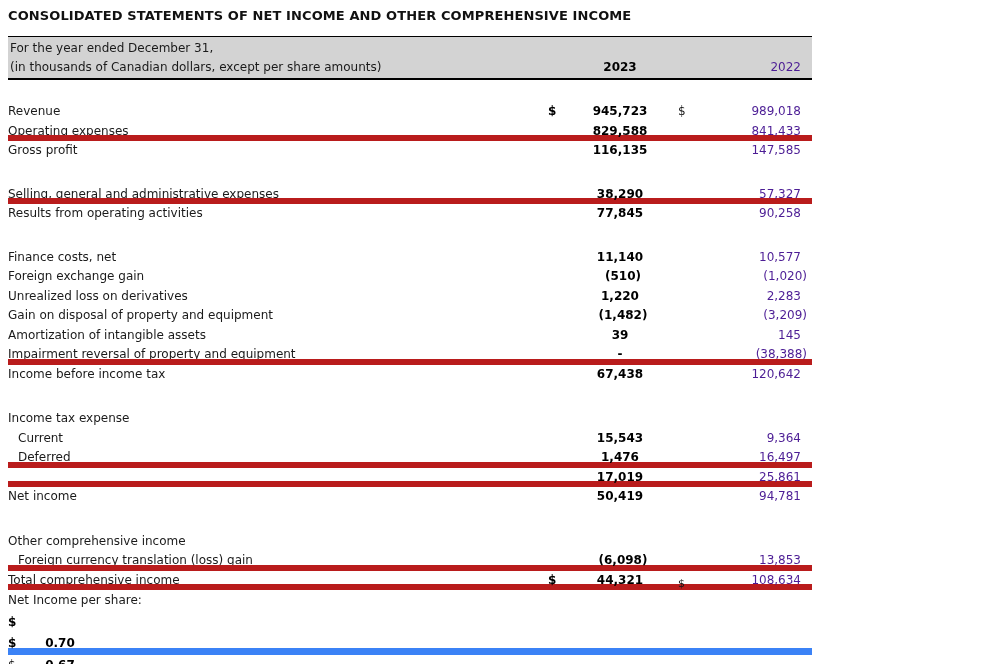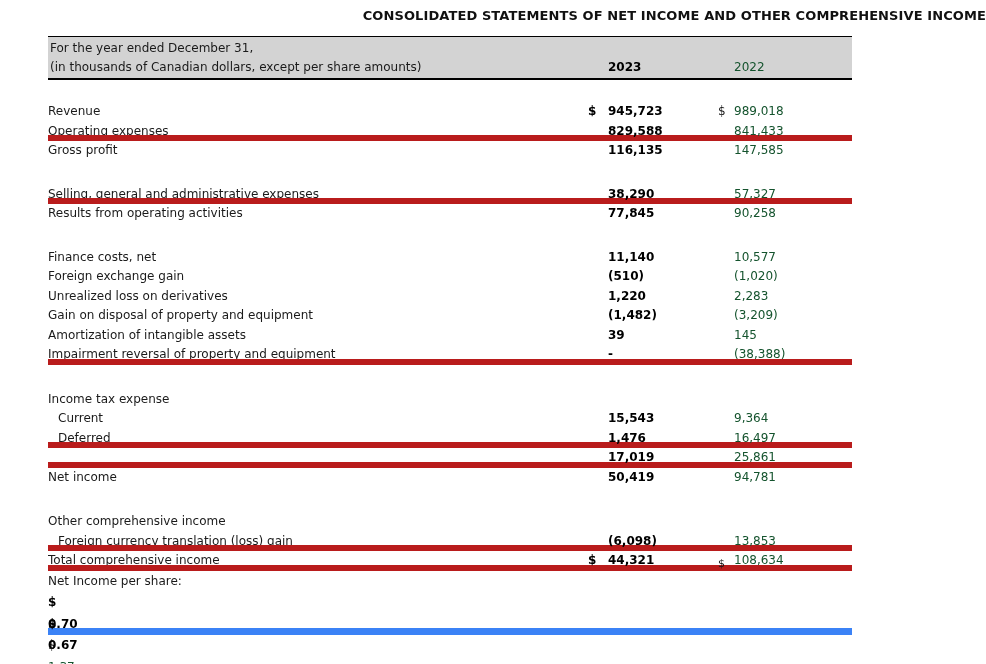--- a/index.html
+++ b/index.html
@@ -25,7 +25,6 @@
     color: #111111;
     letter-spacing: 0.1px;
     line-height: 15px;
-    text-align: right;
   }
   .fin-table {
     width: 804px;

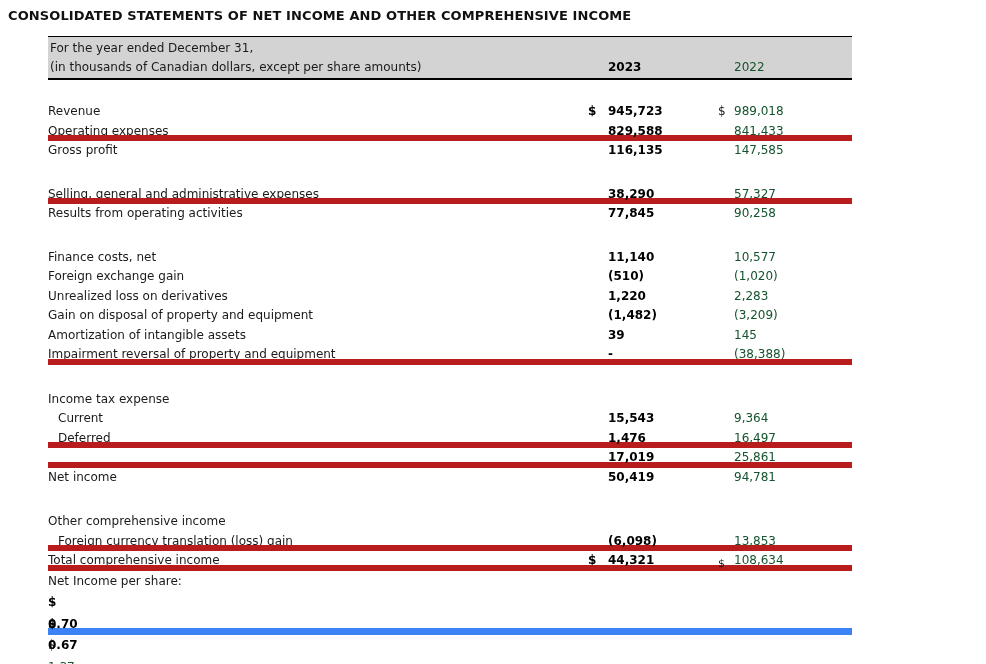--- a/index.html
+++ b/index.html
@@ -29,7 +29,6 @@
   .fin-table {
     width: 804px;
     margin-top: 13px;
-    margin-left: 40px;
   }
   
   .thead {

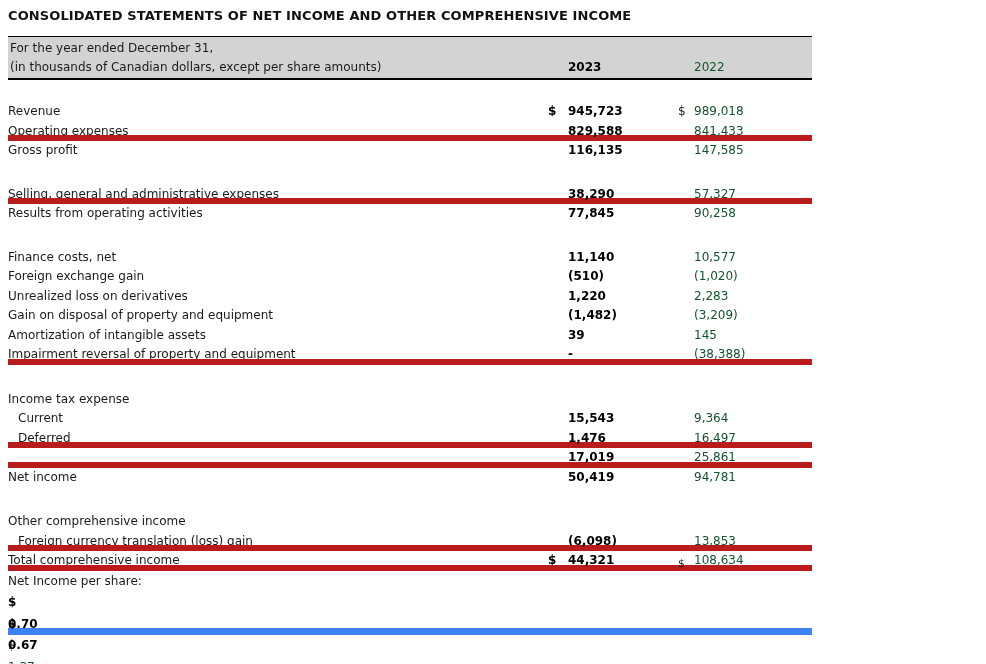--- a/index.html
+++ b/index.html
@@ -47,7 +47,7 @@
   .col-label { flex: 1; overflow: hidden; white-space: nowrap; }
   .col-label.indent { padding-left: 10px; }
   .col-d1 { width: 20px; font-weight: bold; color: #000; }
-  .col-v1 { width: 110px; text-align: left; font-weight: bold; color: #000; white-space: nowrap; }
+  .col-v1 { width: 110px; text-align: center; font-weight: bold; color: #000; white-space: nowrap; }
   .col-d2 { width: 16px; color: #1a1a1a; }
   .col-v2 { width: 118px; text-align: left; color: #14532d; white-space: nowrap; }
   .num1 { display: inline-block; padding-right: 6px; }

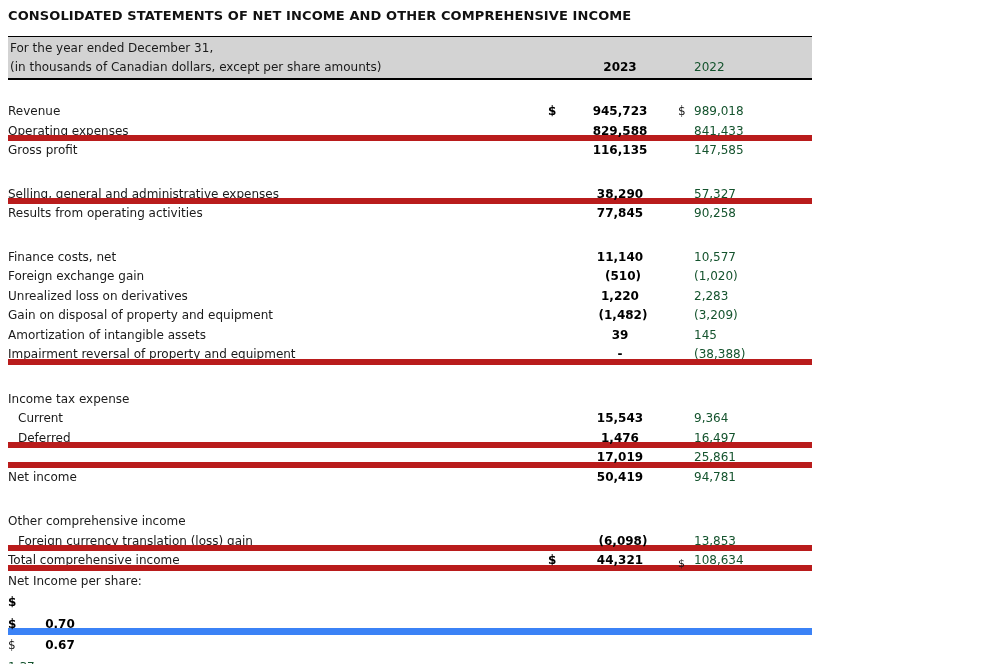--- a/index.html
+++ b/index.html
@@ -49,7 +49,7 @@
   .col-d1 { width: 20px; font-weight: bold; color: #000; }
   .col-v1 { width: 110px; text-align: center; font-weight: bold; color: #000; white-space: nowrap; }
   .col-d2 { width: 16px; color: #1a1a1a; }
-  .col-v2 { width: 118px; text-align: left; color: #14532d; white-space: nowrap; }
+  .col-v2 { width: 118px; text-align: right; color: #4c1d95; white-space: nowrap; }
   .num1 { display: inline-block; padding-right: 6px; }
   .num1.paren { padding-right: 0; }
   .num2 { display: inline-block; padding-right: 11px; }

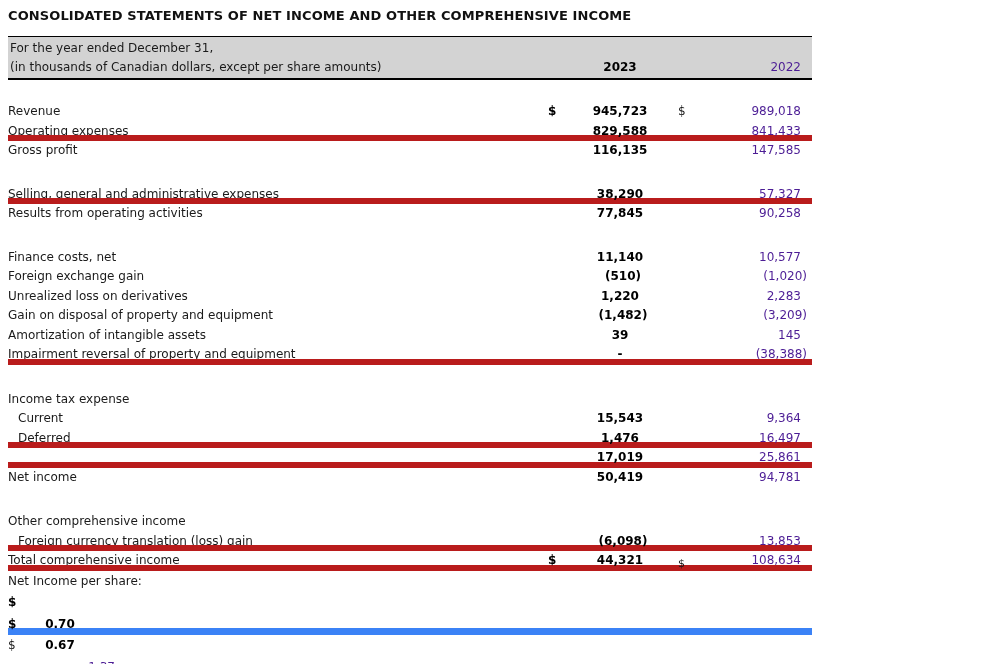--- a/index.html
+++ b/index.html
@@ -178,6 +178,13 @@
           <span class="col-d2"></span>
           <span class="col-v2"><span class="num2 paren">(38,388)</span></span>
         </div>
+        <div class="row">
+          <span class="col-label">Income before income tax</span>
+          <span class="col-d1"></span>
+          <span class="col-v1"><span class="num1">67,438</span></span>
+          <span class="col-d2"></span>
+          <span class="col-v2"><span class="num2">120,642</span></span>
+        </div>
         <div class="spacer" style="height: 25px;"></div>
         <div class="row">
           <span class="col-label">Income tax expense</span>

